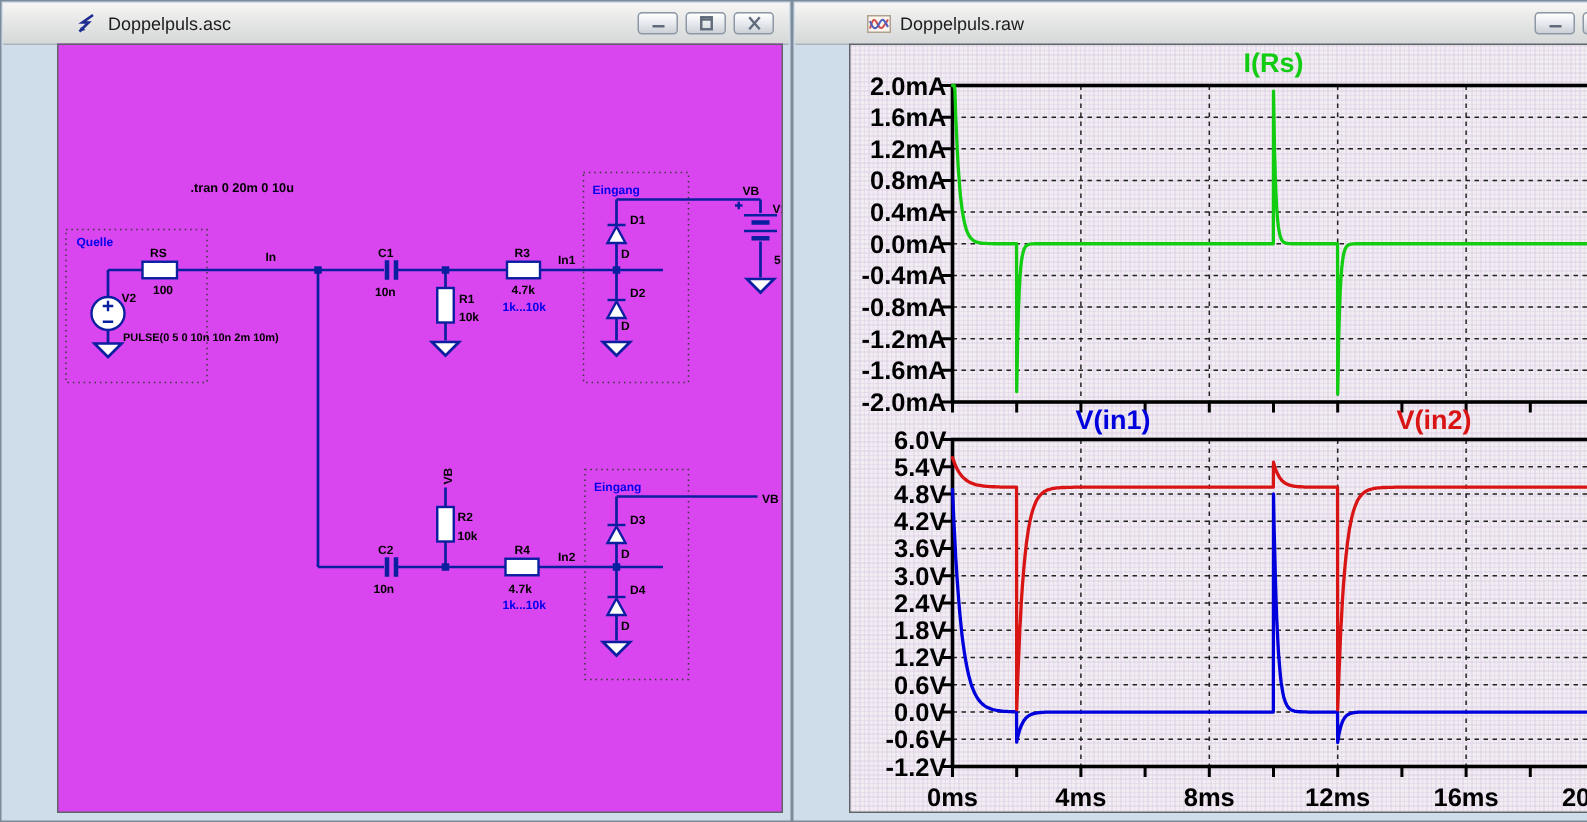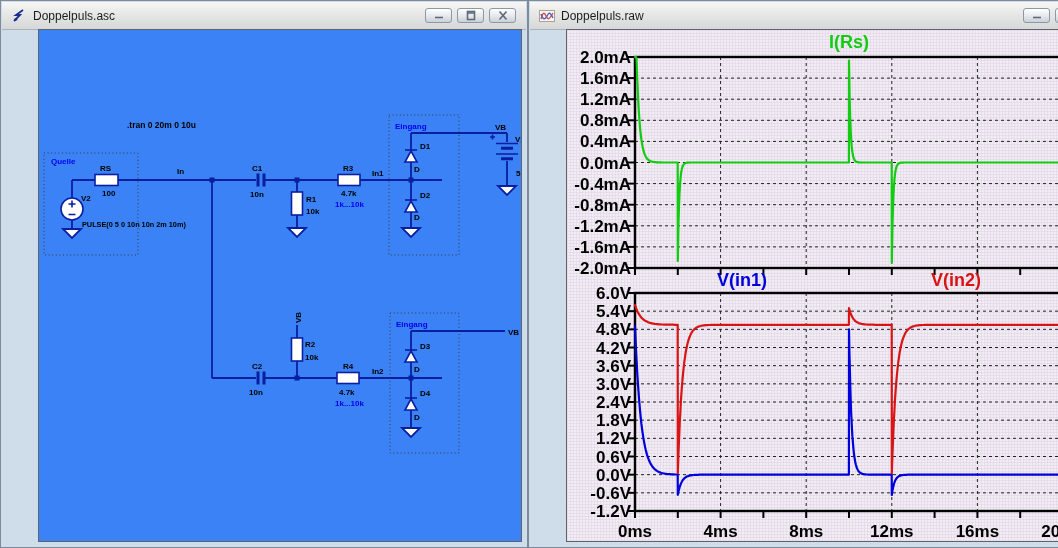--- a/index.html
+++ b/index.html
@@ -11,7 +11,7 @@
   #win-right{left:528px;width:598px;}
   .titlebar{position:absolute;left:1px;right:1px;top:1px;height:27px;
             background:linear-gradient(#f7f6f4,#e6e7e6 45%,#d6d8d9);
-            border-bottom:1px solid #aab2ba;display:flex;align-items:center;}
+            border-bottom:1px solid #aab2ba;display:flex;align-items:center;padding-left:39px;}
   .app-icon{width:16px;height:16px;margin:0 6px 0 9px;flex:0 0 auto;}
   .title-text{font-size:12px;color:#1c1c1c;flex:1 1 auto;white-space:nowrap;overflow:hidden;}
   .cap-group{display:flex;gap:5px;margin-right:10px;}

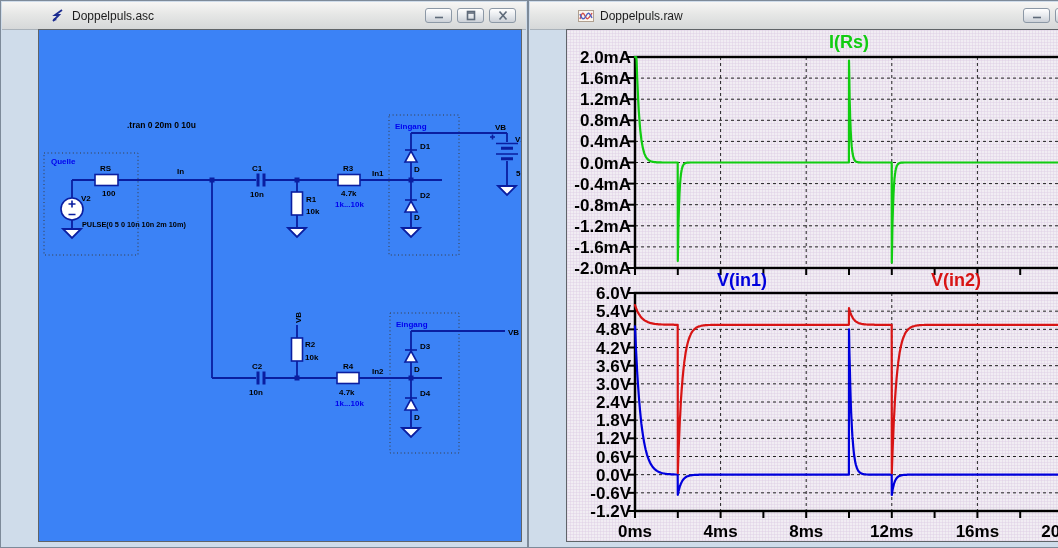--- a/index.html
+++ b/index.html
@@ -20,7 +20,7 @@
            display:flex;align-items:center;justify-content:center;padding:0;}
   .client{position:absolute;left:5px;right:5px;top:28px;bottom:5px;border:1px solid #606468;
           box-sizing:content-box;overflow:hidden;margin-left:32px;}
-  #schematic-client{background:#3b82f6;}
+  #schematic-client{background:#d946ef;}
   #waveform-client{background:#f1edf3;
      background-image:repeating-linear-gradient(0deg, rgba(221,205,228,.45) 0 1px, transparent 1px 3px),
                       repeating-linear-gradient(90deg, rgba(221,205,228,.45) 0 1px, transparent 1px 3px);}

